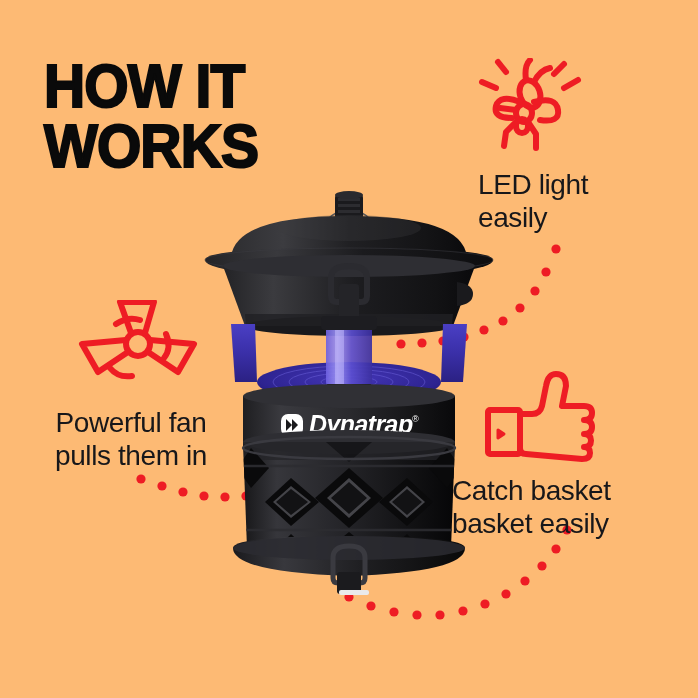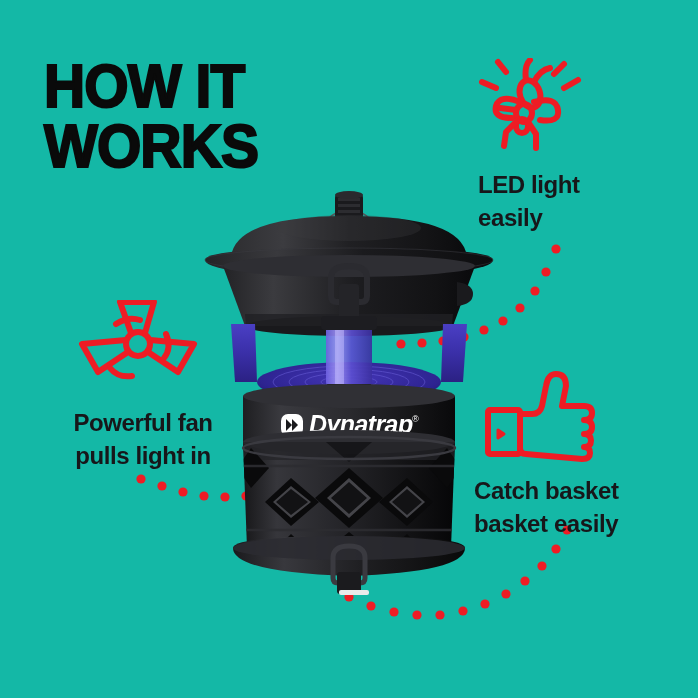--- a/index.html
+++ b/index.html
@@ -16,7 +16,7 @@
     position: relative;
     width: 698px;
     height: 698px;
-    background: #14b8a6;
+    background: #fdba74;
   }
 
   

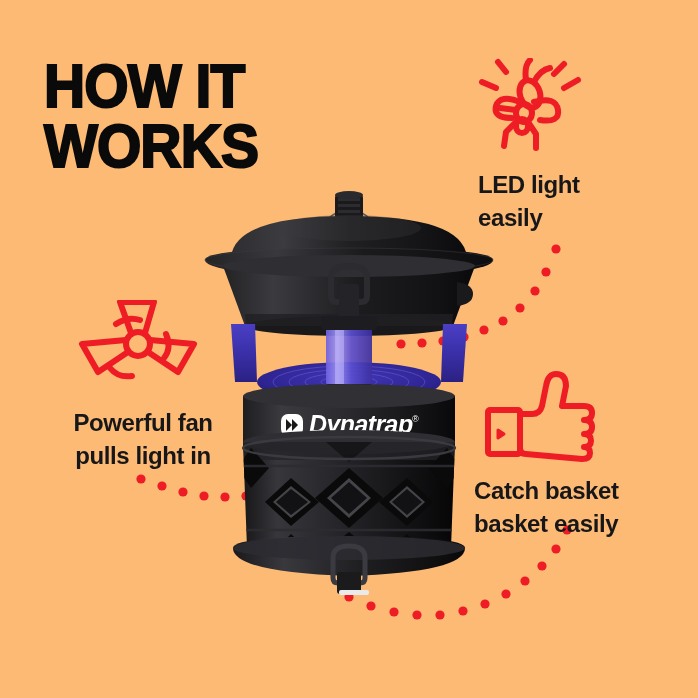--- a/index.html
+++ b/index.html
@@ -42,8 +42,8 @@
   
   .callout-text {
     position: absolute;
-    font-weight: 700;
-    font-size: 24px;
+    font-weight: 400;
+    font-size: 28px;
     line-height: 33px;
     color: #17171a;
     letter-spacing: -0.4px;

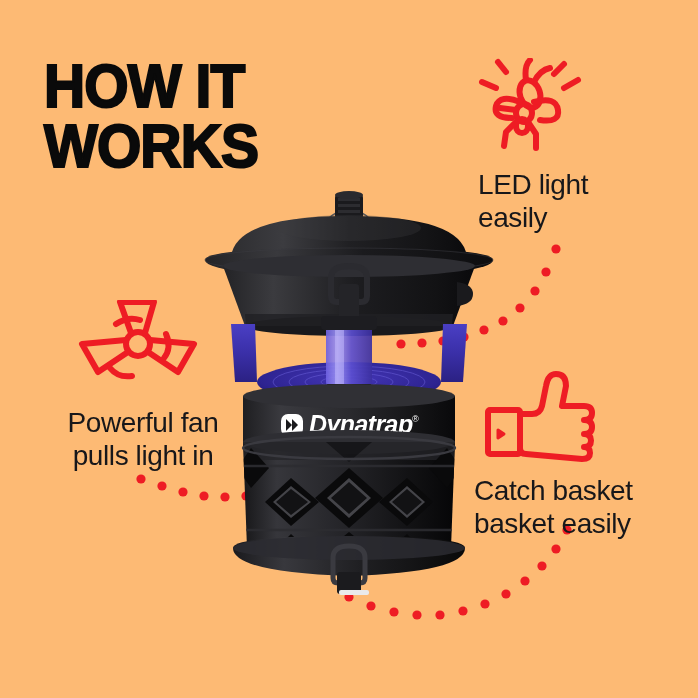--- a/index.html
+++ b/index.html
@@ -51,7 +51,7 @@
   .callout-text span { display: block; }
 
   #callout-led     { left: 478px; top: 168px; width: 200px; text-align: left; }
-  #callout-fan     { left: 40px;  top: 406px; width: 206px; text-align: center; }
+  #callout-fan     { left: 28px;  top: 406px; width: 206px; text-align: center; }
   #callout-basket  { left: 474px; top: 474px; width: 212px; text-align: left; }
 
   

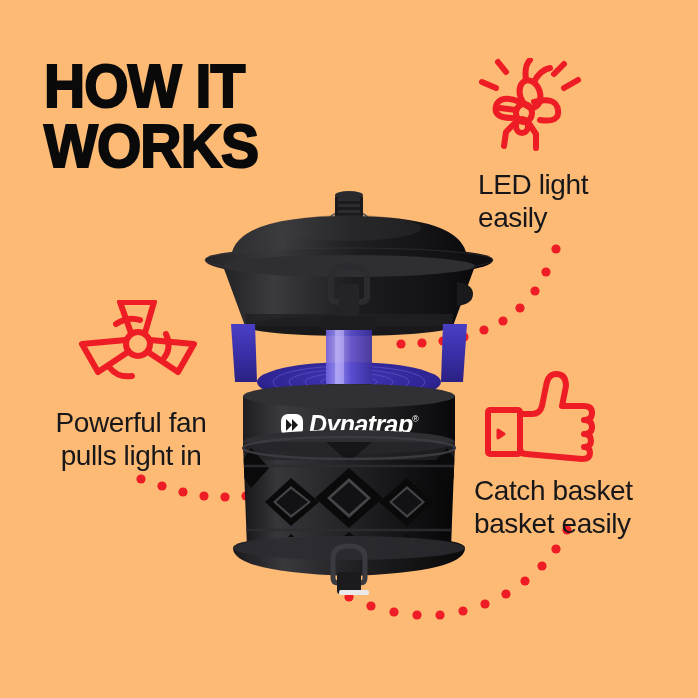--- a/index.html
+++ b/index.html
@@ -353,7 +353,7 @@
 
   <div class="callout-text" id="callout-fan">
     <span>Powerful fan</span>
-    <span>pulls light in</span>
+    <span>pulls them in</span>
   </div>
 
   <div class="callout-text" id="callout-basket">

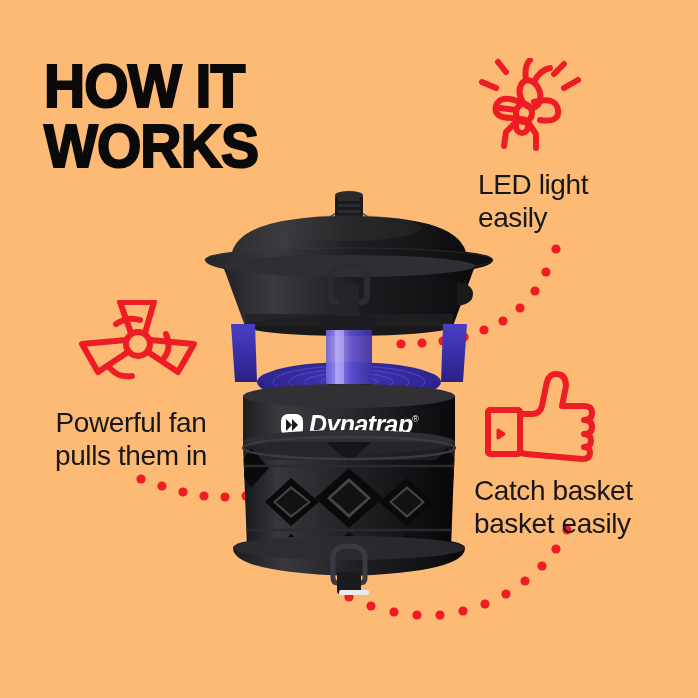--- a/index.html
+++ b/index.html
@@ -52,7 +52,7 @@
 
   #callout-led     { left: 478px; top: 168px; width: 200px; text-align: left; }
   #callout-fan     { left: 28px;  top: 406px; width: 206px; text-align: center; }
-  #callout-basket  { left: 474px; top: 474px; width: 212px; text-align: left; }
+  #callout-basket  { left: 452px; top: 474px; width: 212px; text-align: left; }
 
   
   .icon-wrap { position: absolute; }

